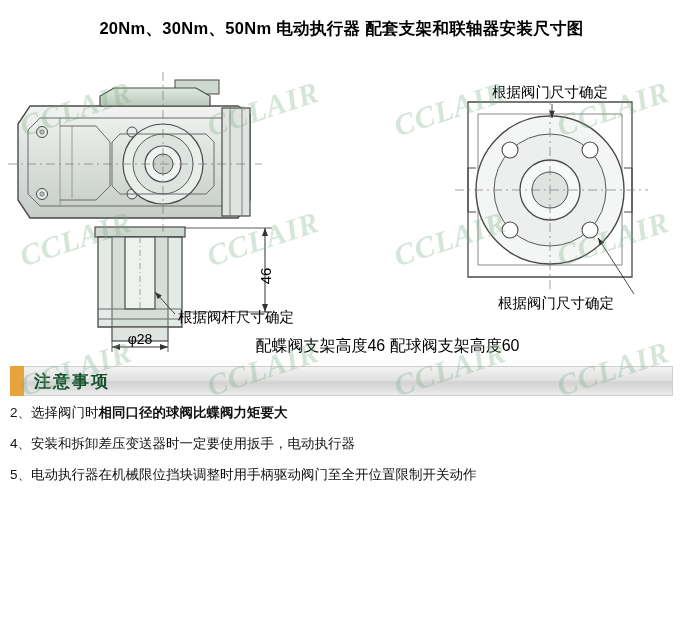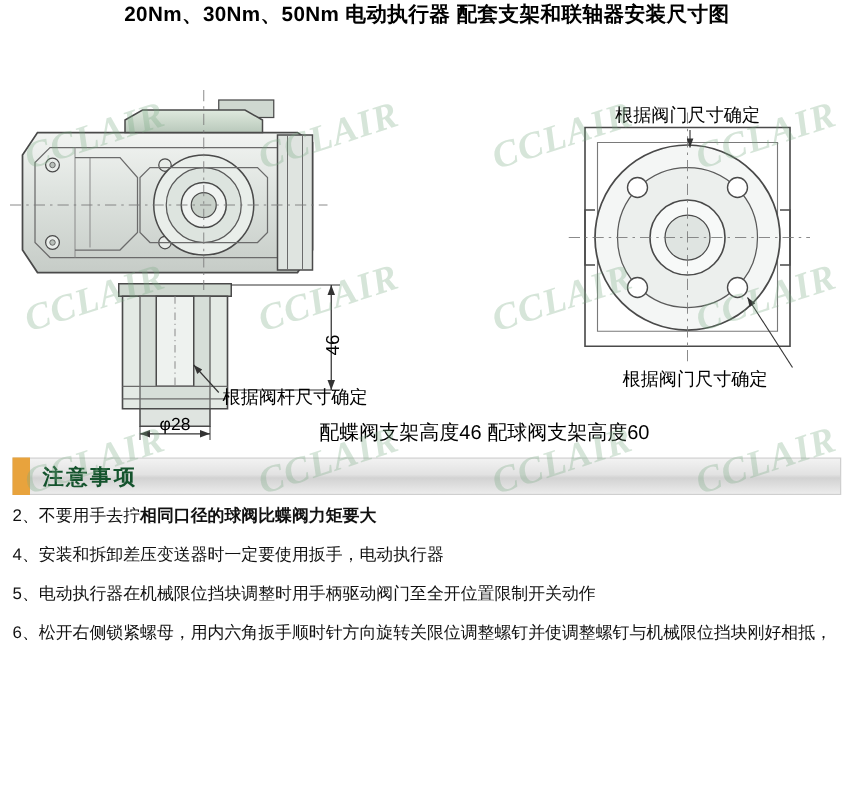--- a/index.html
+++ b/index.html
@@ -24,7 +24,7 @@
   
   .main-title {
     position: absolute;
-    top: 1px;
+    top: 18px;
     left: 0;
     width: 683px;
     text-align: center;

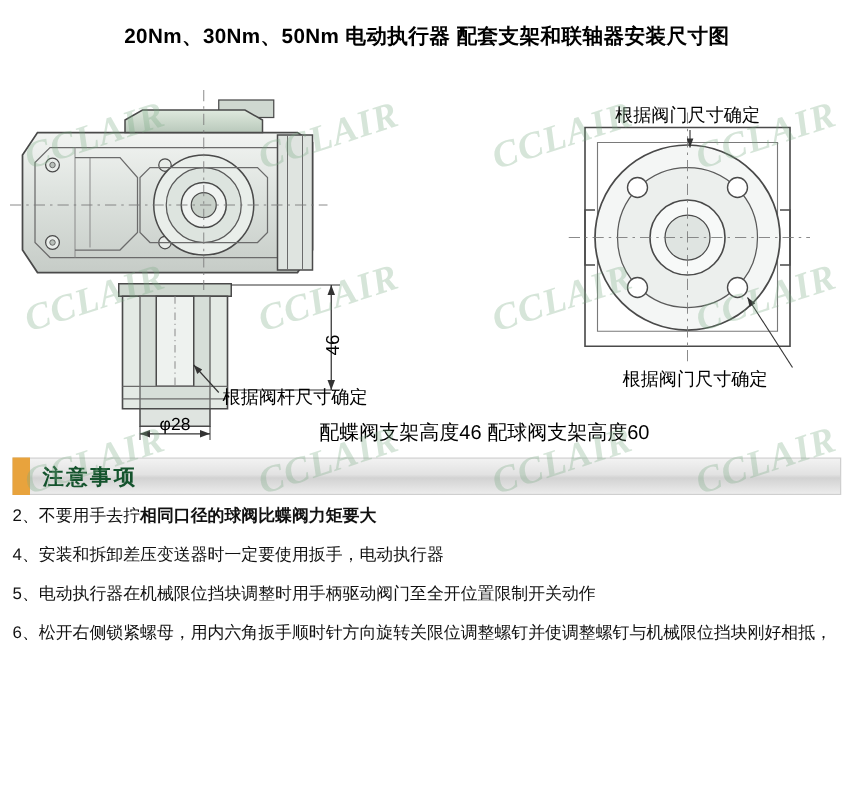--- a/index.html
+++ b/index.html
@@ -263,7 +263,7 @@
 
 
     <div class="note">
-      <span>2、</span><span>不要用手去拧</span><span class="b">相同口径的球阀比蝶阀力矩要大</span>
+      <span>2、</span><span>选择阀门时</span><span class="b">相同口径的球阀比蝶阀力矩要大</span>
     </div>
 
 

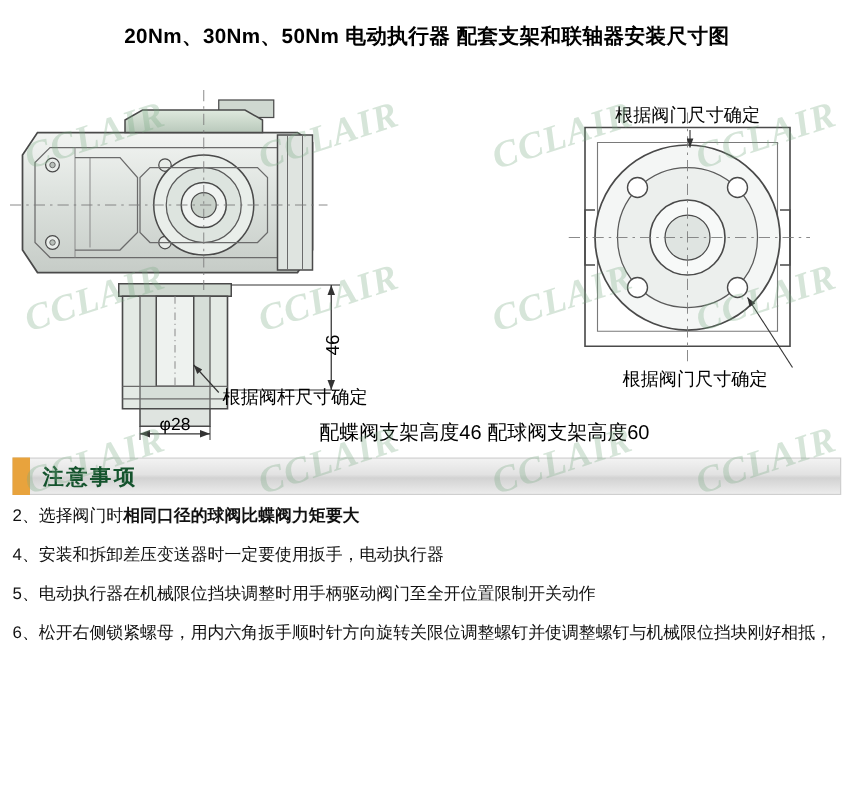--- a/index.html
+++ b/index.html
@@ -275,9 +275,6 @@
       <span>5、</span><span>电动执行器在机械限位挡块调整时用手柄驱动阀门至全开位置限制开关动作</span>
     </div>
 
-    <div class="note">
-      <span>6、</span><span>松开右侧锁紧螺母，用内六角扳手顺时针方向旋转关限位调整螺钉并使调整螺钉与机械限位挡块刚好相抵，</span>
-    </div>
 
 
   </div>

